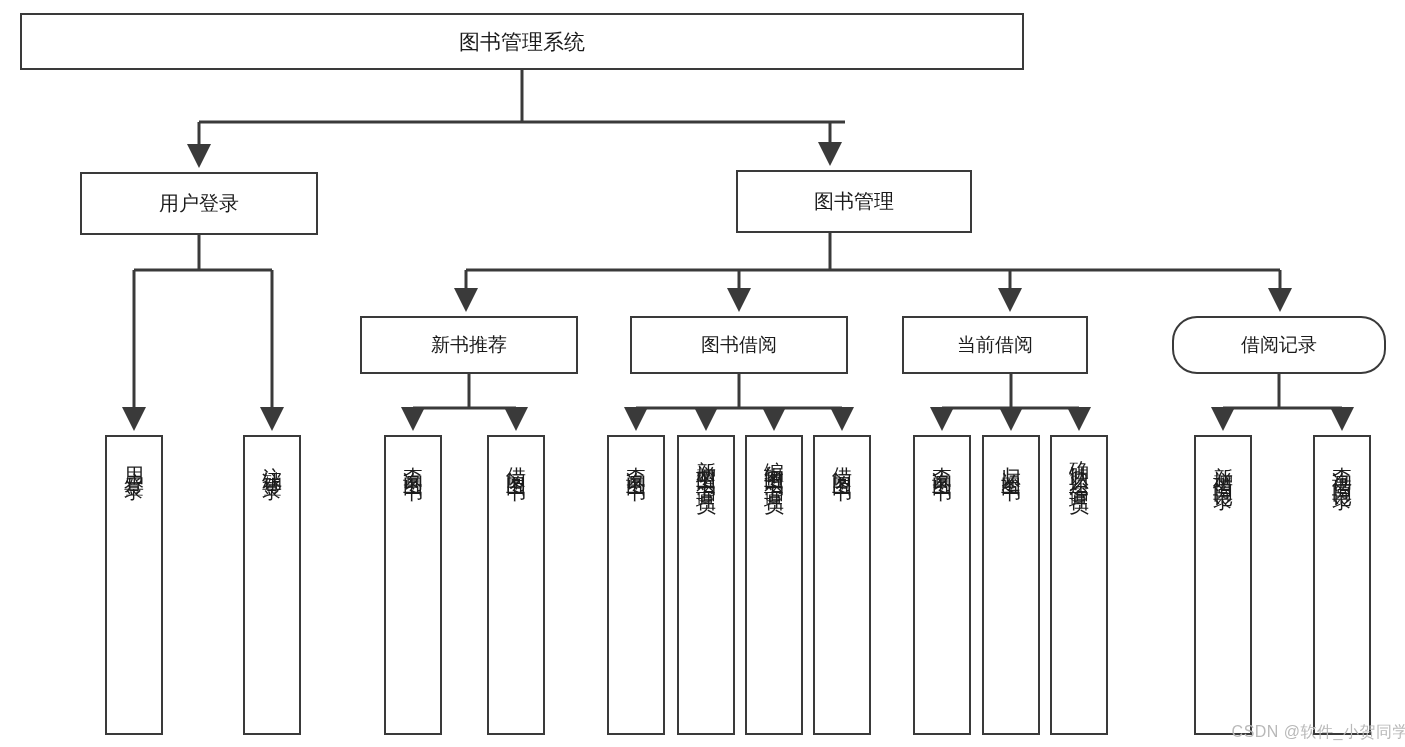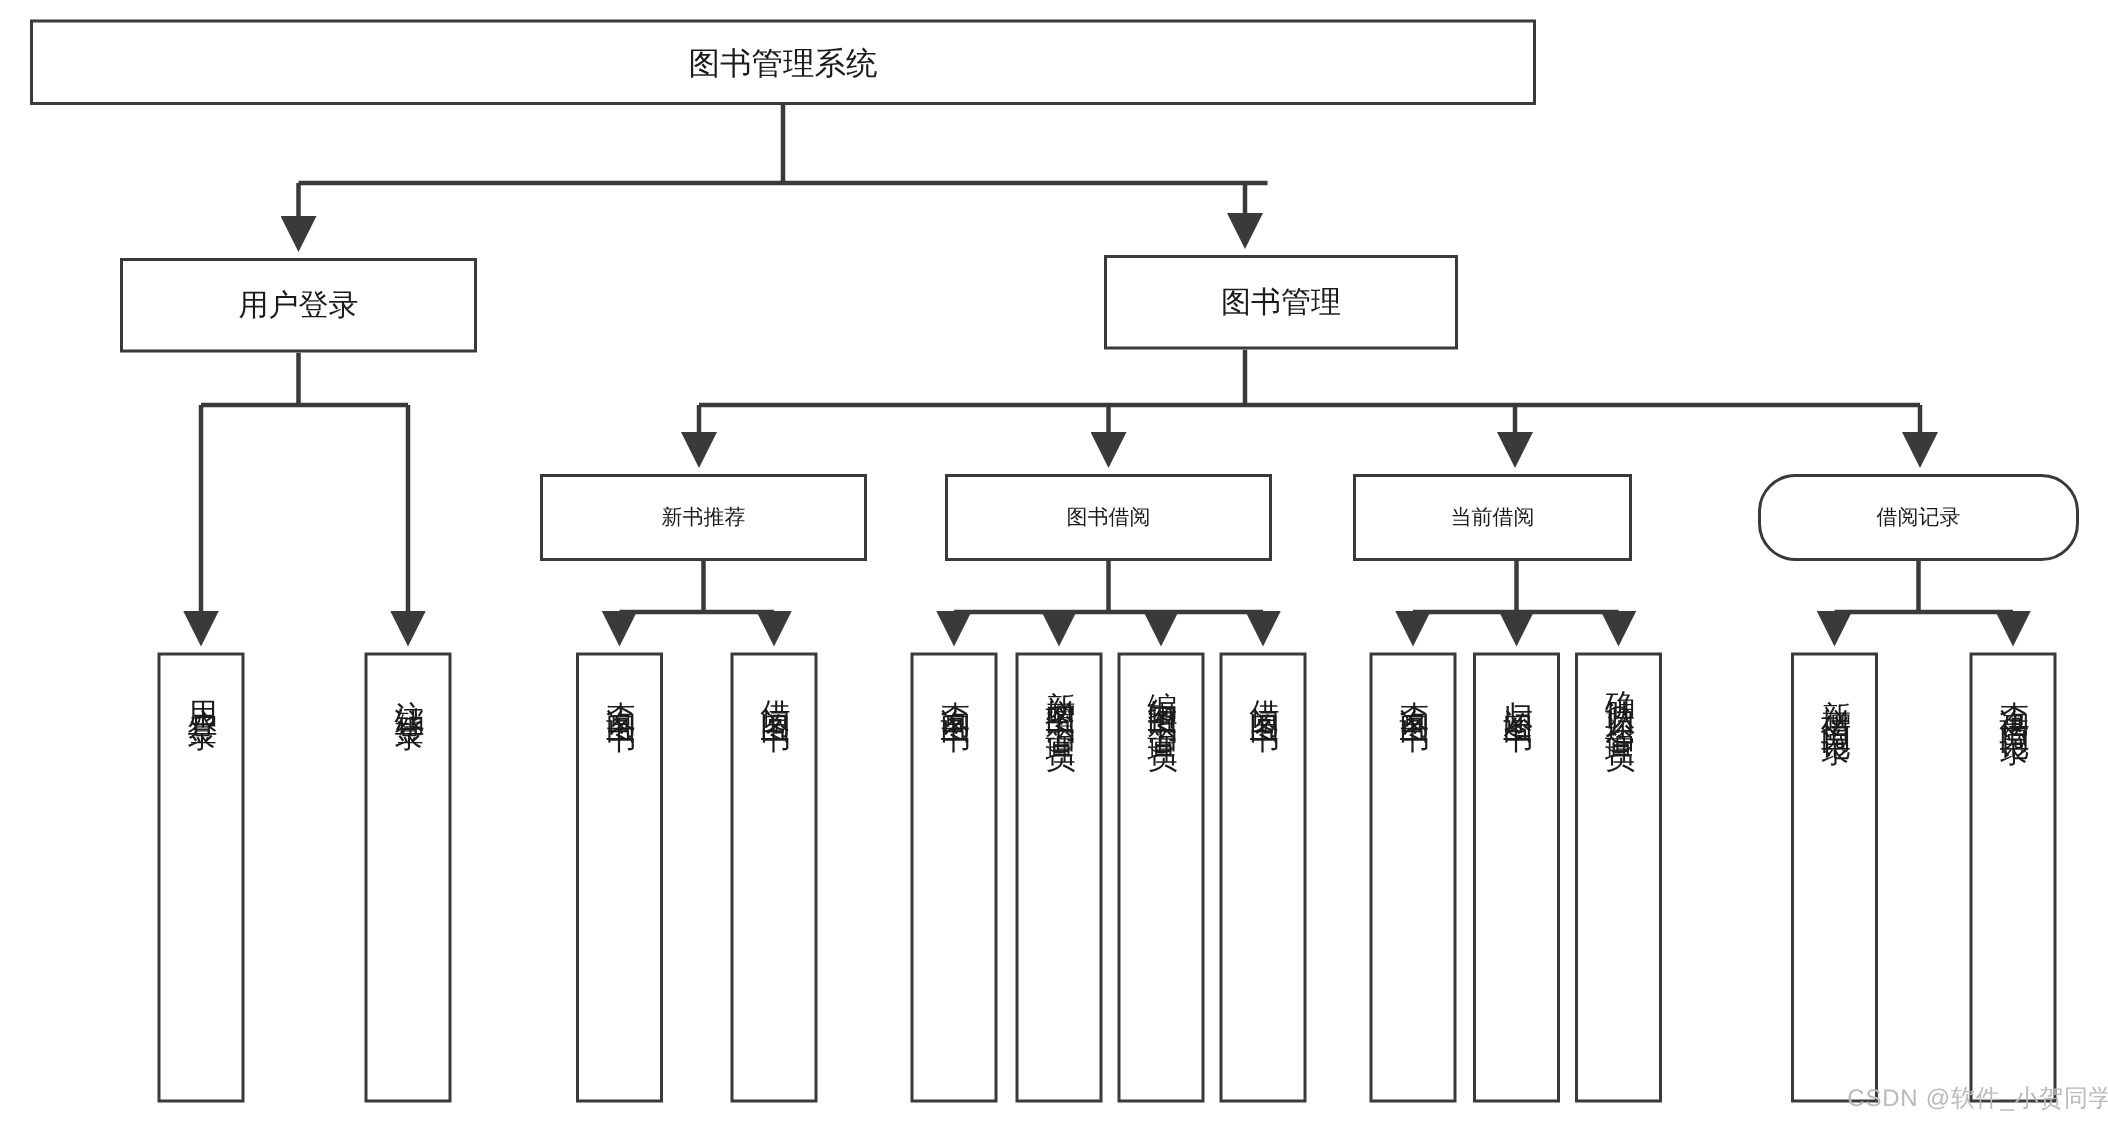--- a/index.html
+++ b/index.html
@@ -45,7 +45,7 @@
     font-size: 20px;
   }
   .node.level3 {
-    font-size: 14px;
+    font-size: 19px;
   }
   
   .node.leaf {

